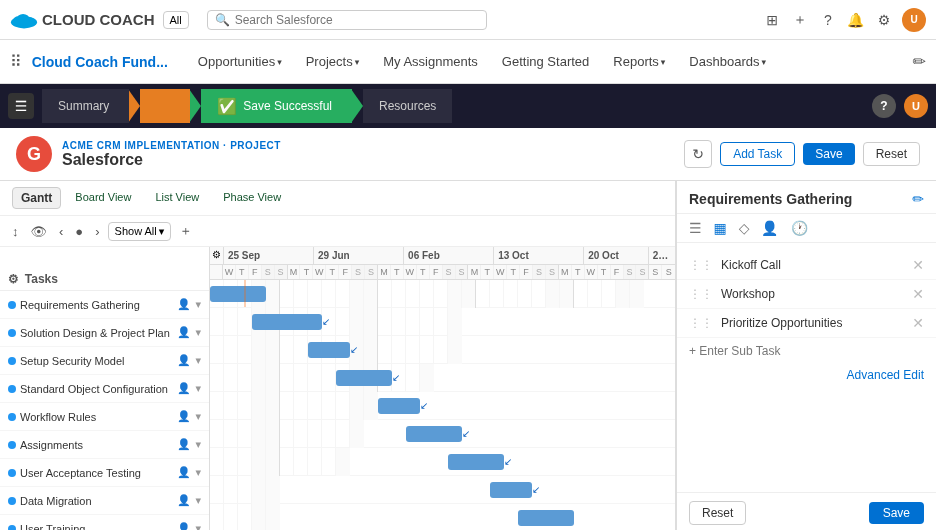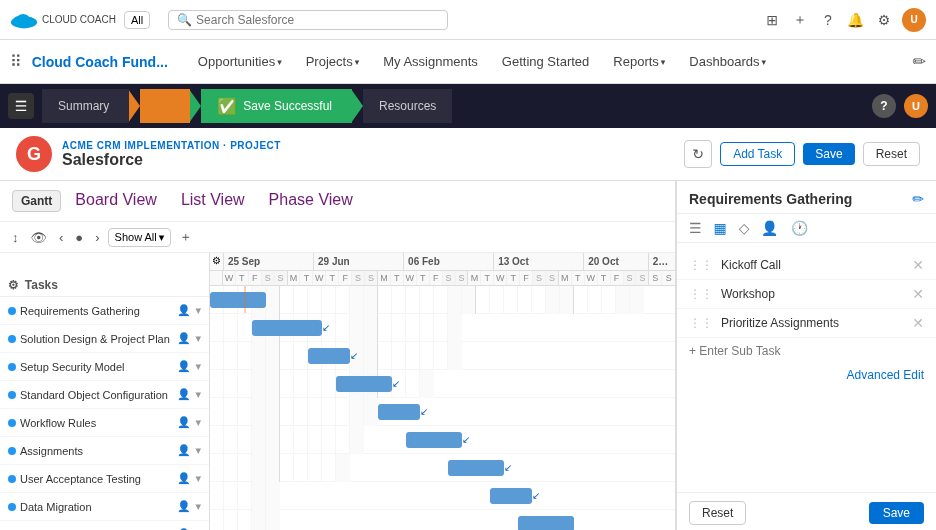--- a/index.html
+++ b/index.html
@@ -282,7 +282,7 @@
       <ellipse cx="42" cy="23" rx="10" ry="9" fill="#00A1E0"></ellipse>
       <ellipse cx="28" cy="18" rx="14" ry="11" fill="#00A1E0"></ellipse>
     </svg>
-    <span style="font-size:10px;color:#444;font-weight:normal;">CLOUD COACH</span>
+    <span style="font-size:15px;color:#444;font-weight:bold;">CLOUD COACH</span>
   </div>
   <button class="sf-all-btn">All</button>
   <div class="sf-search">

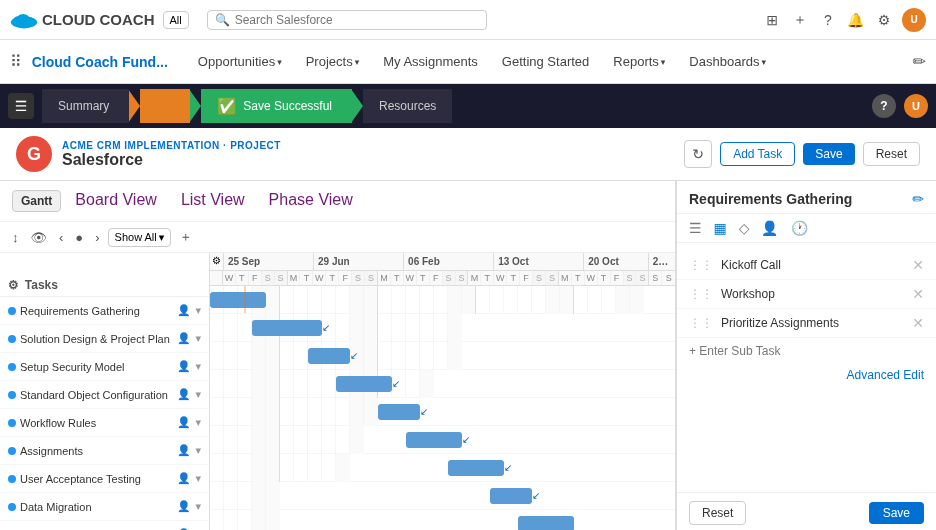--- a/index.html
+++ b/index.html
@@ -122,7 +122,7 @@
       border-bottom: 1px solid #eee;
       gap: 4px;
     }
-    .view-tab { padding: 4px 10px; font-size: 16px; cursor: pointer; color: #701a75; border-bottom: 2px solid transparent; }
+    .view-tab { padding: 4px 10px; font-size: 11px; cursor: pointer; color: #14532d; border-bottom: 2px solid transparent; }
     .view-tab-gantt { background: #f0f0f0; border-radius: 4px; padding: 3px 8px; font-size: 12px; font-weight: 600; color: #333; cursor: pointer; border: 1px solid #ccc; }
 
     

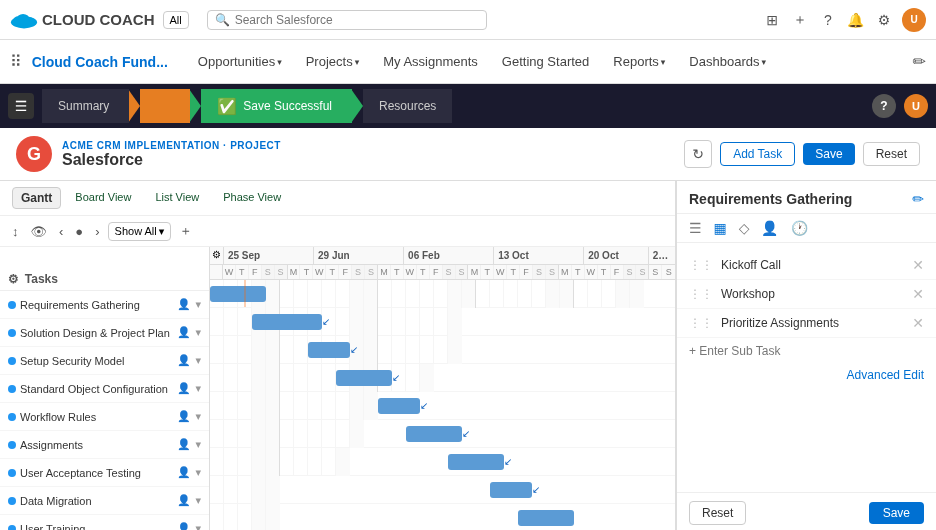--- a/index.html
+++ b/index.html
@@ -734,7 +734,7 @@
       </div>
       <div class="rp-item">
         <span class="rp-drag">⋮⋮</span>
-        <span class="rp-item-name">Prioritize Assignments</span>
+        <span class="rp-item-name">Prioritize Opportunities</span>
         <span class="rp-close">✕</span>
       </div>
       <div class="rp-add-subtask">

